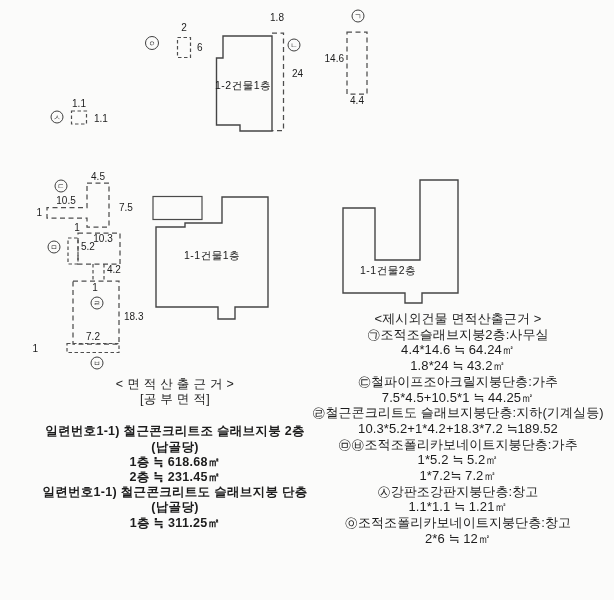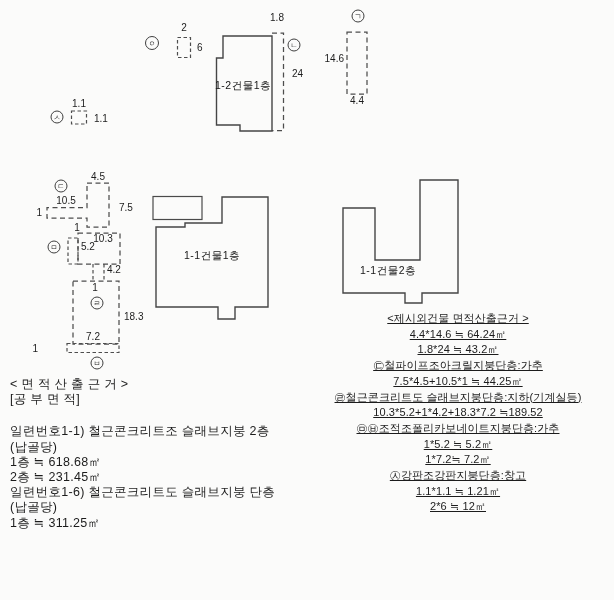--- a/index.html
+++ b/index.html
@@ -28,7 +28,7 @@
     position:absolute; left:302px; top:311px; width:312px;
     text-align:center;
   }
-  .right-block .tl{font-size:11px;line-height:15.7px;letter-spacing:0.1px;white-space:pre;text-decoration:underline;}
+  .right-block .tl{font-size:13px;line-height:15.7px;letter-spacing:0.1px;white-space:pre;}
 </style>
 </head>
 <body>

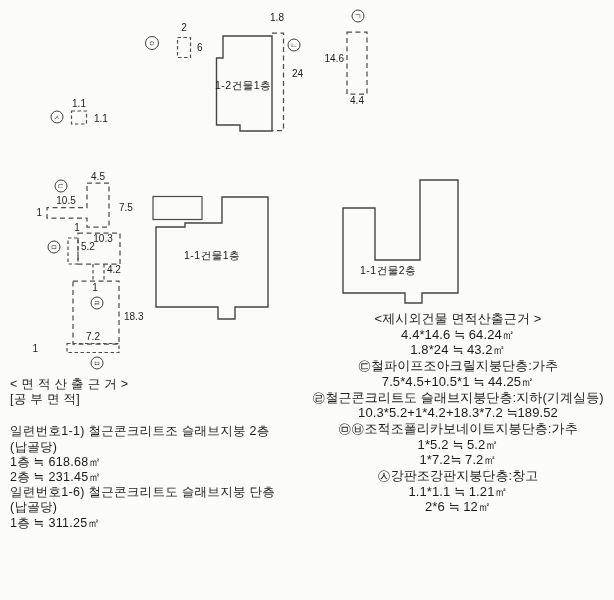--- a/index.html
+++ b/index.html
@@ -131,6 +131,7 @@
 
   <div class="right-block">
     <div class="tl">&lt;제시외건물 면적산출근거 &gt;</div>
+    <div class="tl">㉠조적조슬래브지붕2층:사무실</div>
     <div class="tl">4.4*14.6 ≒ 64.24㎡</div>
     <div class="tl">1.8*24 ≒ 43.2㎡</div>
     <div class="tl">㉢철파이프조아크릴지붕단층:가추</div>

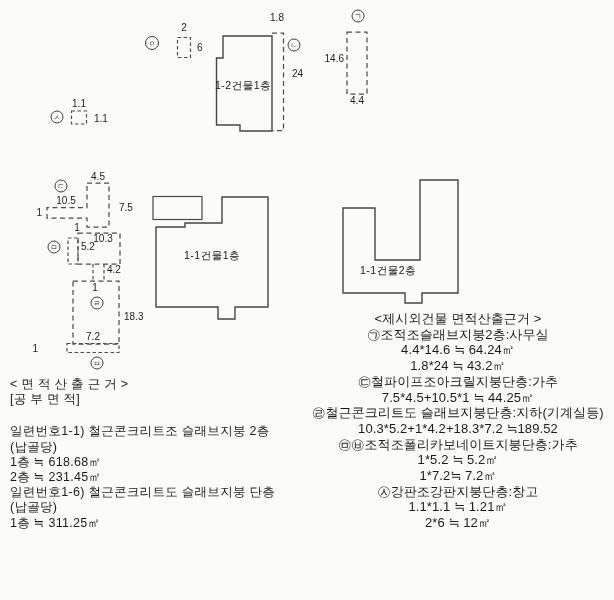--- a/index.html
+++ b/index.html
@@ -20,7 +20,7 @@
   .mk-t{font-size:7.5px;fill:#1c1c1c;text-anchor:middle;font-family:"Liberation Sans","DejaVu Sans",sans-serif;}
   .left-block{
     position:absolute; left:10px; top:377px; width:330px;
-    text-align:left;
+    text-align:center;
   }
   .left-block .tl{font-size:12.5px;line-height:15.2px;letter-spacing:0.3px;white-space:pre;}
   .left-lines{margin-top:17px;}

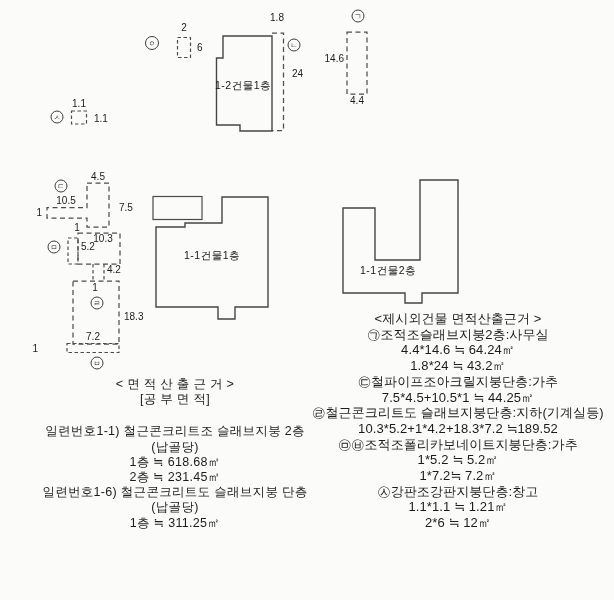--- a/index.html
+++ b/index.html
@@ -23,7 +23,7 @@
     text-align:center;
   }
   .left-block .tl{font-size:12.5px;line-height:15.2px;letter-spacing:0.3px;white-space:pre;}
-  .left-lines{margin-top:17px;}
+  .left-lines{margin-top:17px;font-weight:bold;}
   .right-block{
     position:absolute; left:302px; top:311px; width:312px;
     text-align:center;

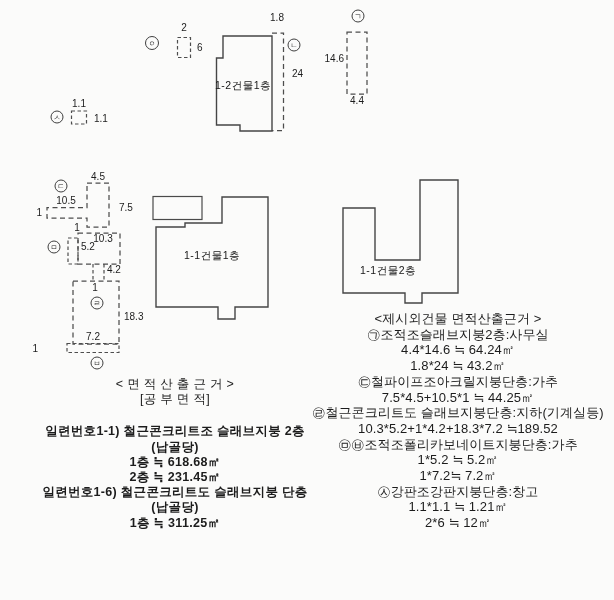--- a/index.html
+++ b/index.html
@@ -123,7 +123,7 @@
       <div class="tl">(납골당)</div>
       <div class="tl">1층 ≒ 618.68㎡</div>
       <div class="tl">2층 ≒ 231.45㎡</div>
-      <div class="tl">일련번호1-6) 철근콘크리트도 슬래브지붕 단층</div>
+      <div class="tl">일련번호1-1) 철근콘크리트도 슬래브지붕 단층</div>
       <div class="tl">(납골당)</div>
       <div class="tl">1층 ≒ 311.25㎡</div>
     </div>

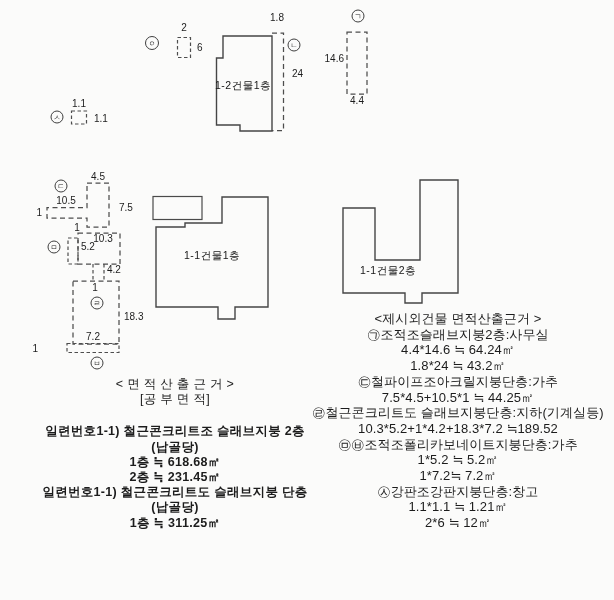--- a/index.html
+++ b/index.html
@@ -143,6 +143,7 @@
     <div class="tl">1*7.2≒ 7.2㎡</div>
     <div class="tl">㉦강판조강판지붕단층:창고</div>
     <div class="tl">1.1*1.1 ≒ 1.21㎡</div>
+    <div class="tl">㉧조적조폴리카보네이트지붕단층:창고</div>
     <div class="tl">2*6 ≒ 12㎡</div>
   </div>
 

